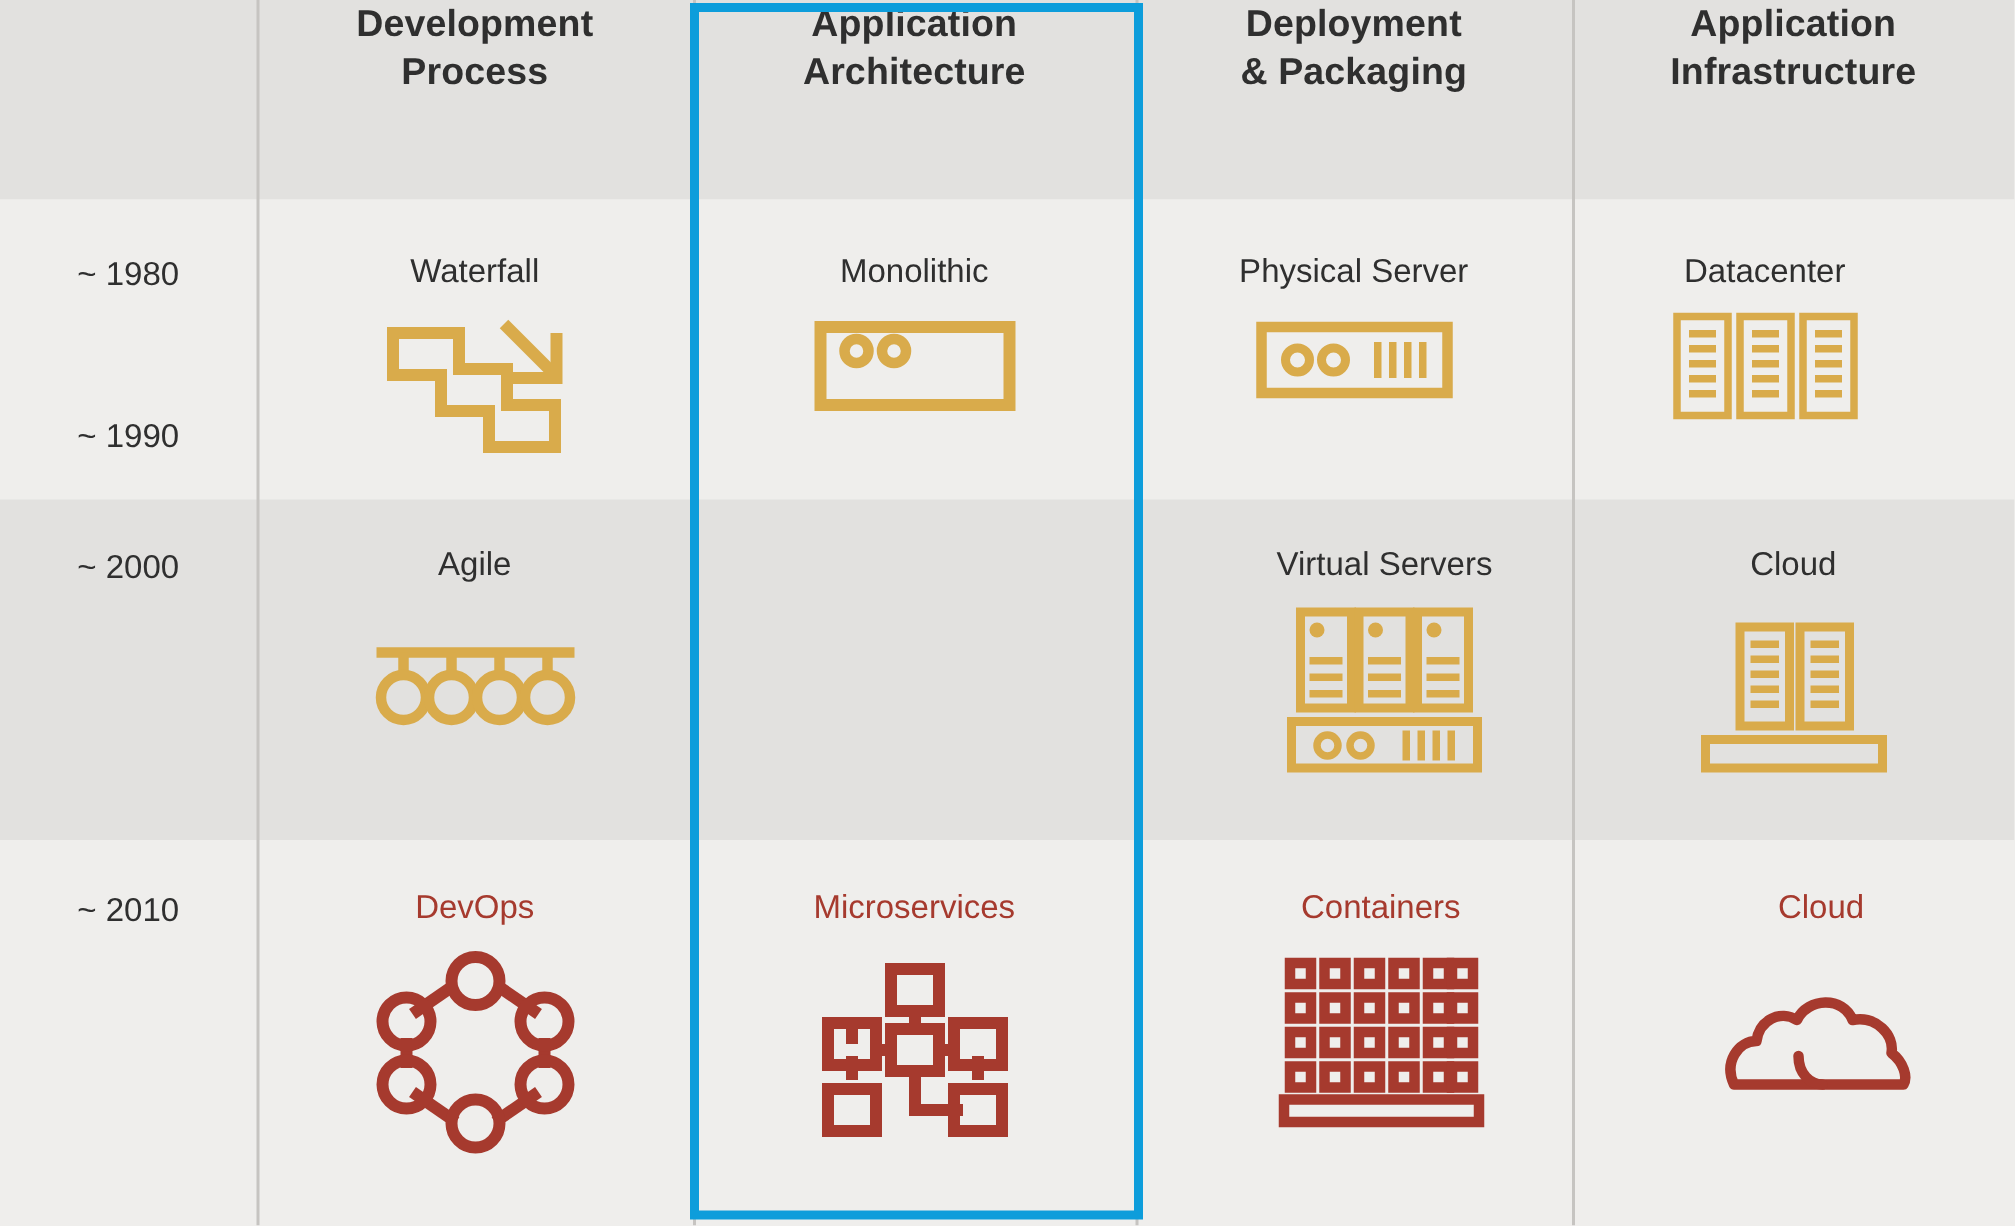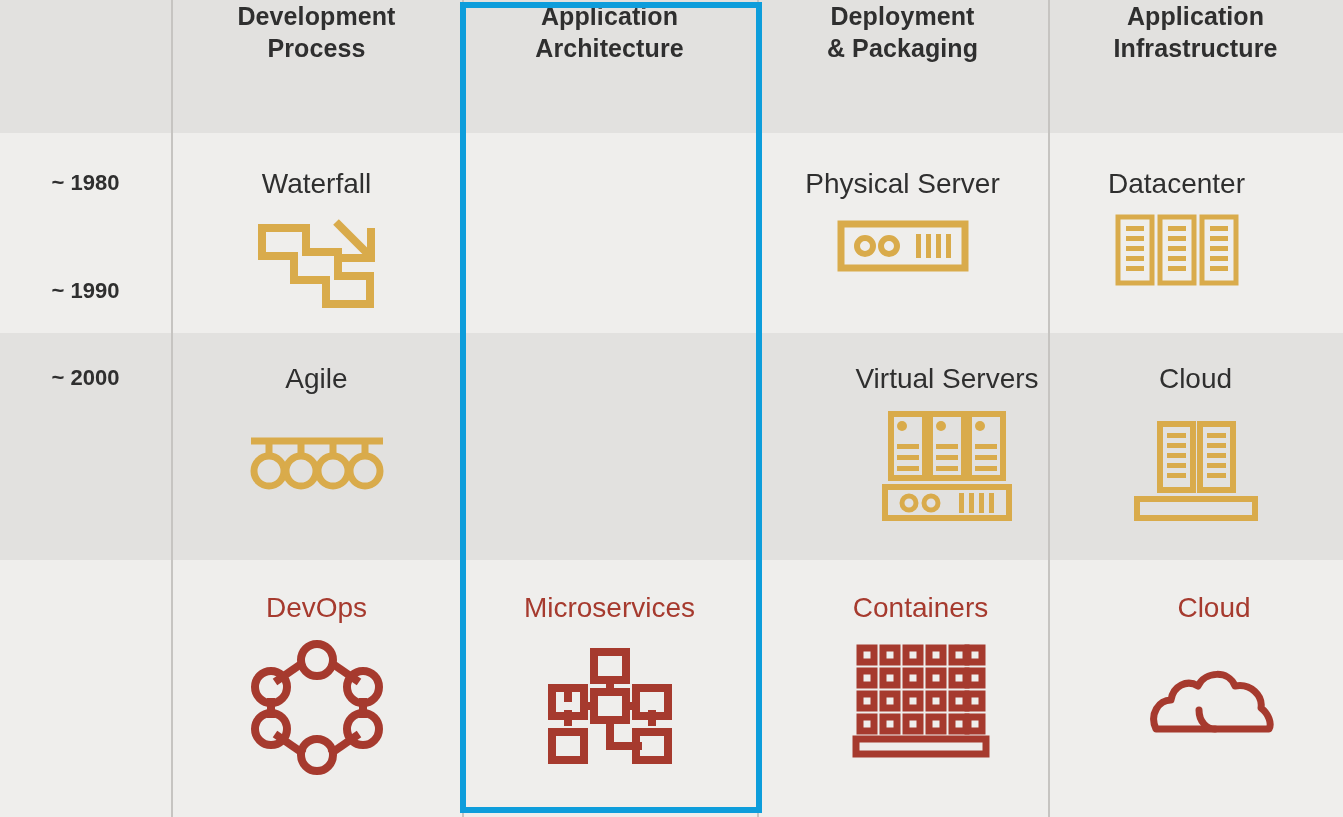--- a/index.html
+++ b/index.html
@@ -50,7 +50,7 @@
 
   .year {
     position: absolute; left: 0; width: 171px;
-    text-align: center; font-size: 22px; color: #2f2f2f; font-weight: bold;
+    text-align: center; font-size: 22px; color: #2f2f2f;
   }
 
   svg { display: block; overflow: visible; }

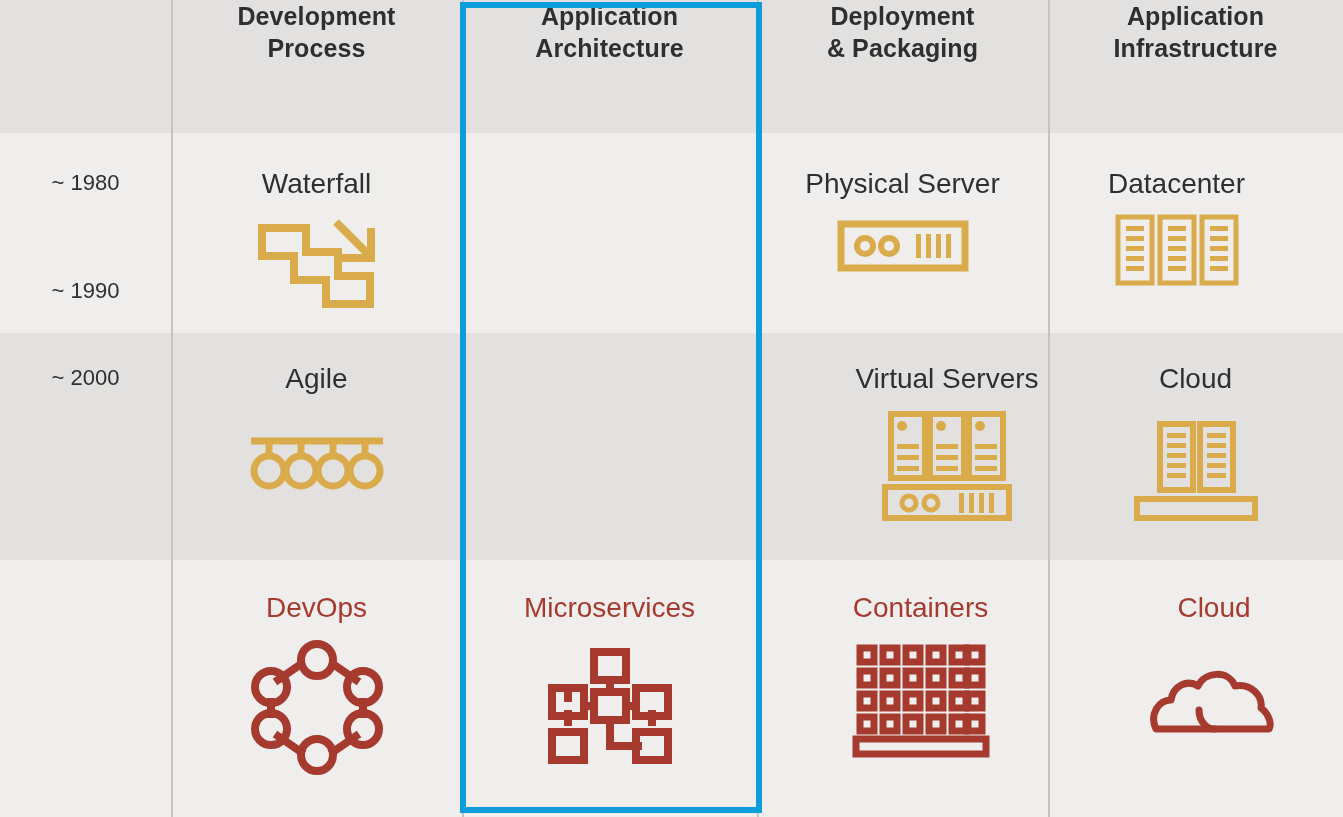--- a/index.html
+++ b/index.html
@@ -43,7 +43,7 @@
   }
 
   .body-cell { display: flex; flex-direction: column; align-items: center; }
-  .cell-label { font-size: 28px; color: #2f2f2f; line-height: 1; }
+  .cell-label { font-size: 22px; color: #2f2f2f; line-height: 1; }
   .cell-label.accent { color: #a63a2e; }
 
   .icon-wrap { display: flex; align-items: center; justify-content: center; }

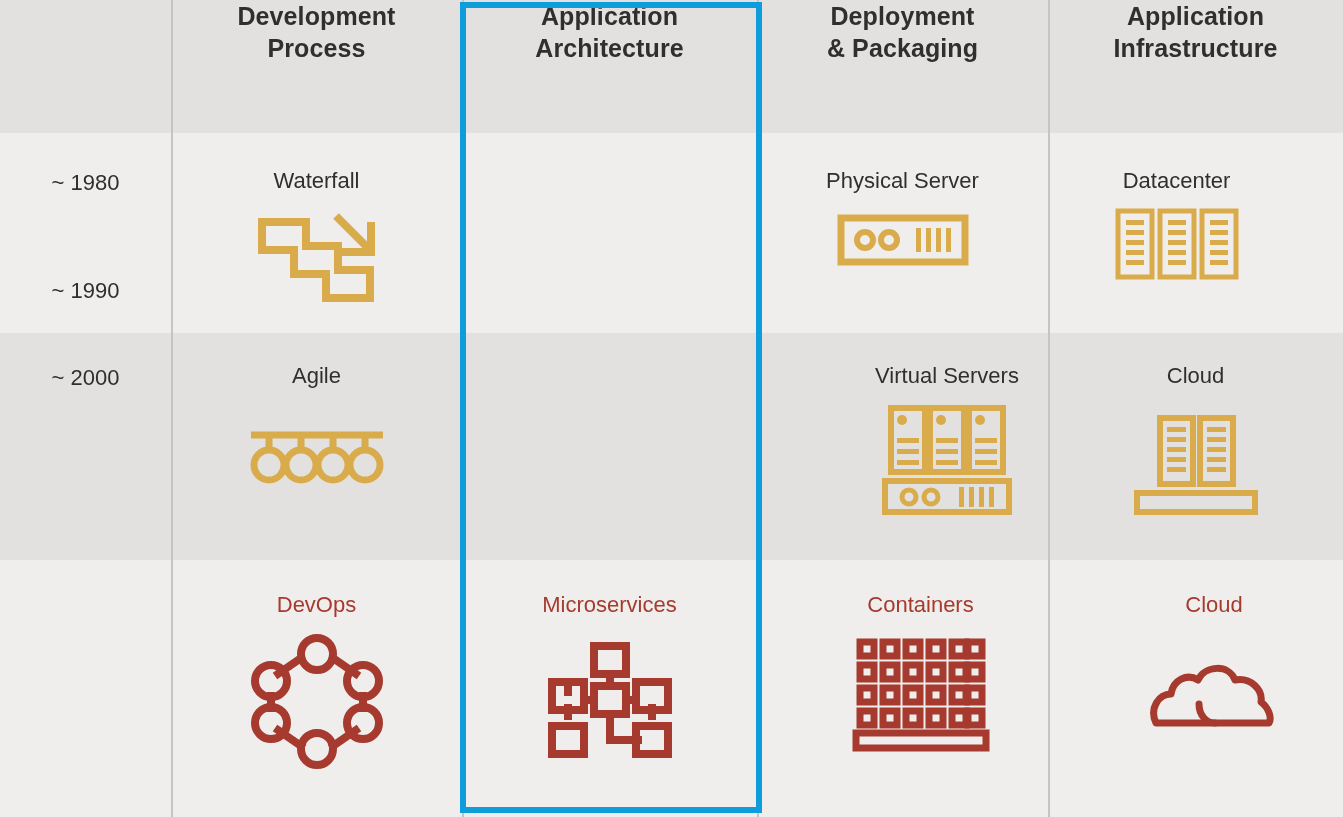--- a/index.html
+++ b/index.html
@@ -110,6 +110,16 @@
     </div>
   </div>
 
+  <div class="cell body-cell" style="left:462px;width:295px;top:170px">
+    <div class="cell-label">Monolithic</div>
+    <div class="icon-wrap" style="margin-top:22px">
+      <svg width="134" height="60" viewBox="0 0 134 60">
+        <rect x="4" y="4" width="126" height="52" fill="none" stroke="#d9ab4b" stroke-width="8"></rect>
+        <circle cx="28" cy="20" r="8" fill="none" stroke="#d9ab4b" stroke-width="7"></circle>
+        <circle cx="53" cy="20" r="8" fill="none" stroke="#d9ab4b" stroke-width="7"></circle>
+      </svg>
+    </div>
+  </div>
 
   <div class="cell body-cell" style="left:757px;width:291px;top:170px">
     <div class="cell-label">Physical Server</div>

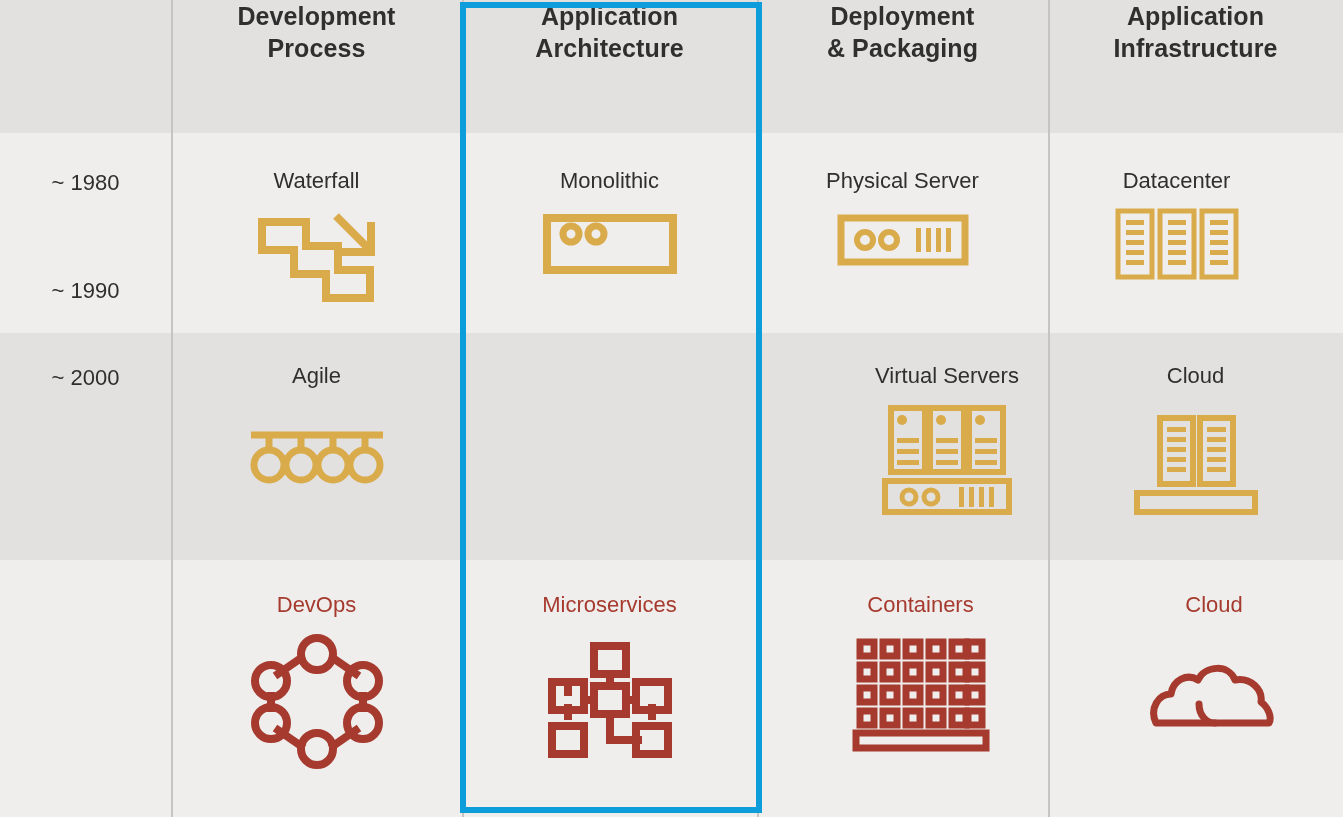--- a/index.html
+++ b/index.html
@@ -186,7 +186,7 @@
   </div>
 
 
-  <div class="cell body-cell" style="left:781px;width:332px;top:365px">
+  <div class="cell body-cell" style="left:757px;width:332px;top:365px">
     <div class="cell-label">Virtual Servers</div>
     <div class="icon-wrap" style="margin-top:18px">
       <svg width="132" height="110" viewBox="0 0 132 110">

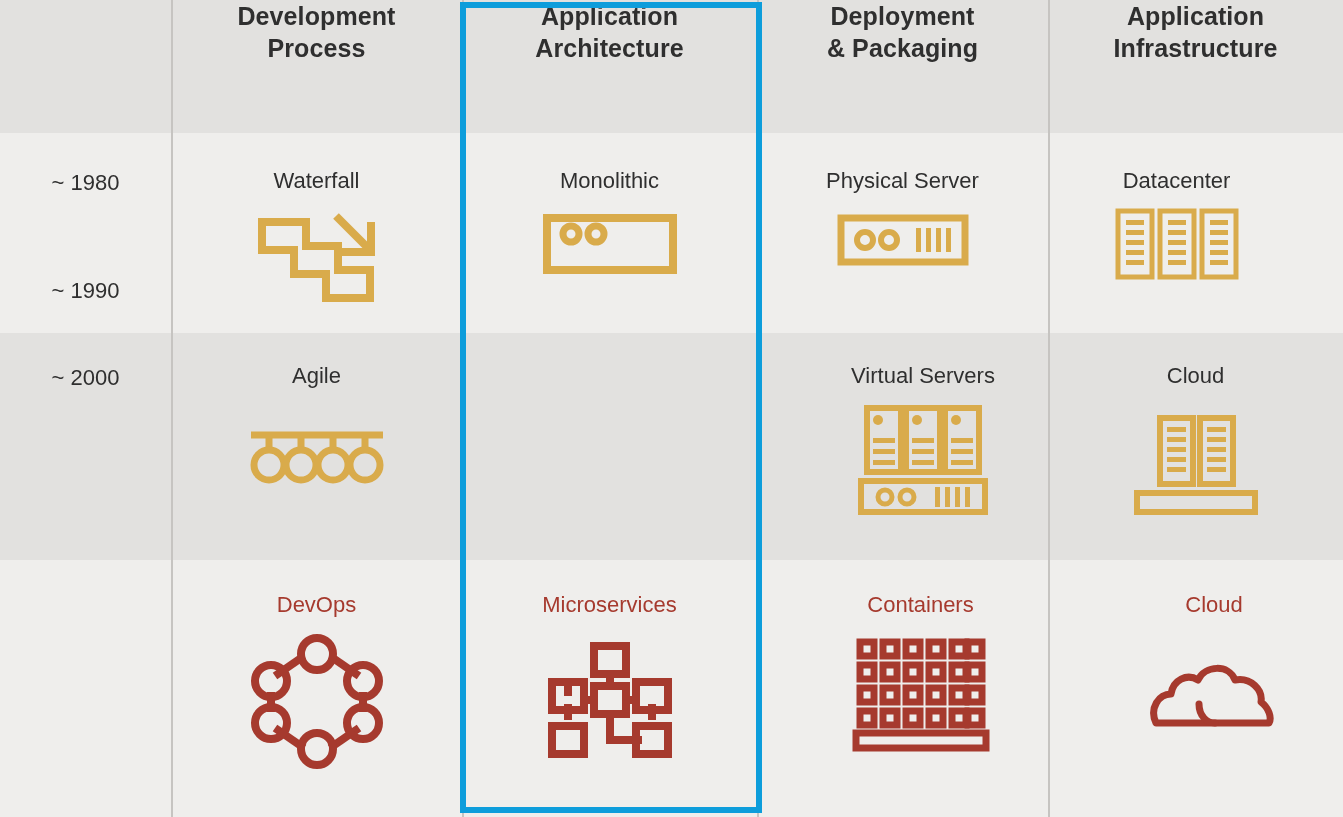--- a/index.html
+++ b/index.html
@@ -98,6 +98,7 @@
   <div class="year" style="top:170px">~ 1980</div>
   <div class="year" style="top:278px">~ 1990</div>
   <div class="year" style="top:365px">~ 2000</div>
+  <div class="year" style="top:594px">~ 2010</div>
 
   <div class="cell body-cell" style="left:171px;width:291px;top:170px">
     <div class="cell-label">Waterfall</div>

